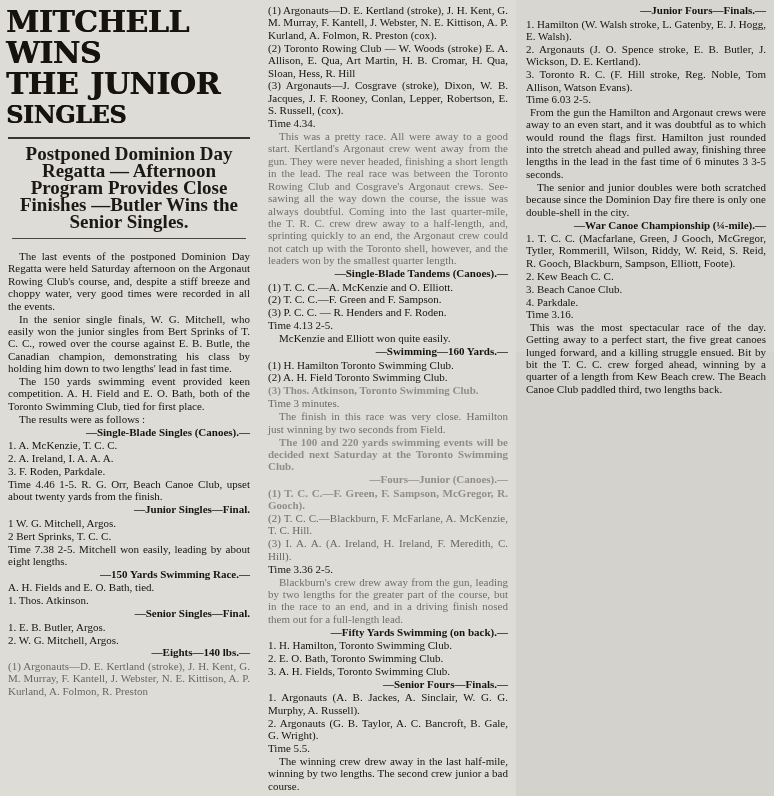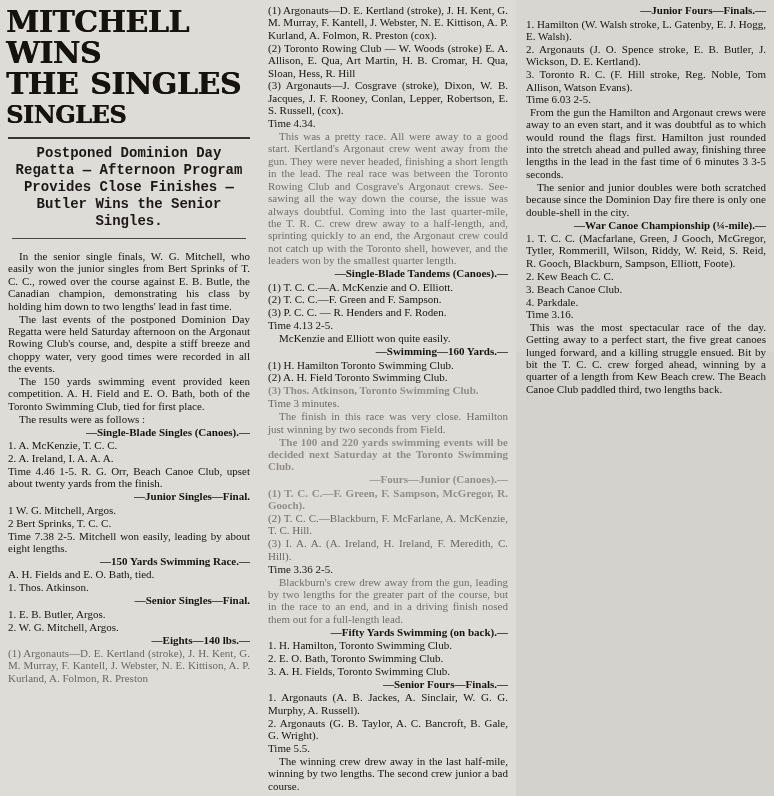--- a/index.html
+++ b/index.html
@@ -73,7 +73,7 @@
     <div class="headline">
       <div class="hl">
         <span class="l1">MITCHELL WINS</span>
-        <span class="l2">THE SINGLES</span>
+        <span class="l2">THE JUNIOR</span>
         <span class="l3">SINGLES</span>
       </div>
       <div class="rule"></div>

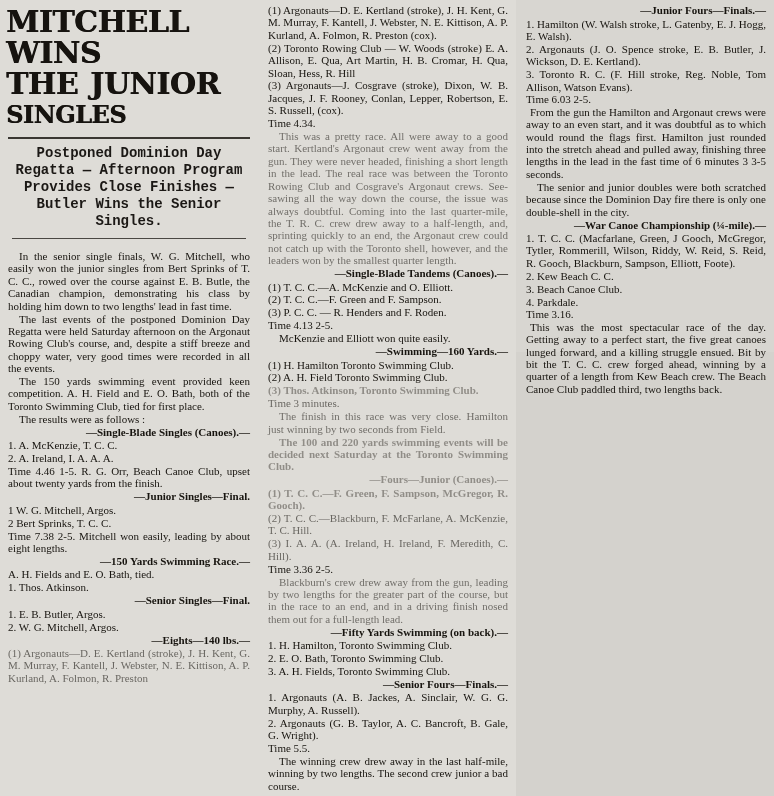--- a/index.html
+++ b/index.html
@@ -28,9 +28,9 @@
   .hl .l3{display:block;font-size:24px;}
   .rule{height:2px;background:#3a3732;margin:7px 2px 6px 2px;}
   .deck{
-    font-family:Liberation Mono, monospace;
+    font-family:Liberation Serif, serif;
     font-weight:bold;
-    font-size:14px;
+    font-size:19px;
     line-height:17px;
     color:#1b1815;
     text-align:center;

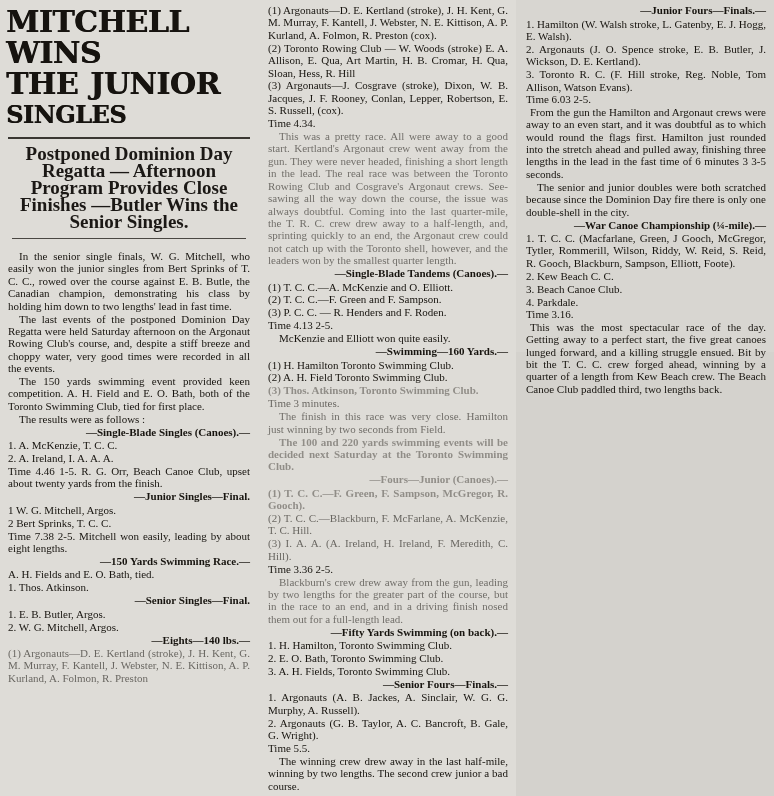--- a/index.html
+++ b/index.html
@@ -82,8 +82,8 @@
     </div>
 
     <div class="pad body">
+      <p>The last events of the postponed Dominion Day Regatta were held Saturday afternoon on the Argonaut Rowing Club's course, and, despite a stiff breeze and choppy water, very good times were recorded in all the events.</p>
       <p>In the senior single finals, W. G. Mitchell, who easily won the junior singles from Bert Sprinks of T. C. C., rowed over the course against E. B. Butle, the Canadian champion, demonstrating his class by holding him down to two lengths' lead in fast time.</p>
-      <p>The last events of the postponed Dominion Day Regatta were held Saturday afternoon on the Argonaut Rowing Club's course, and, despite a stiff breeze and choppy water, very good times were recorded in all the events.</p>
       <p>The 150 yards swimming event provided keen competition. A. H. Field and E. O. Bath, both of the Toronto Swimming Club, tied for first place.</p>
       <p>The results were as follows :</p>
 

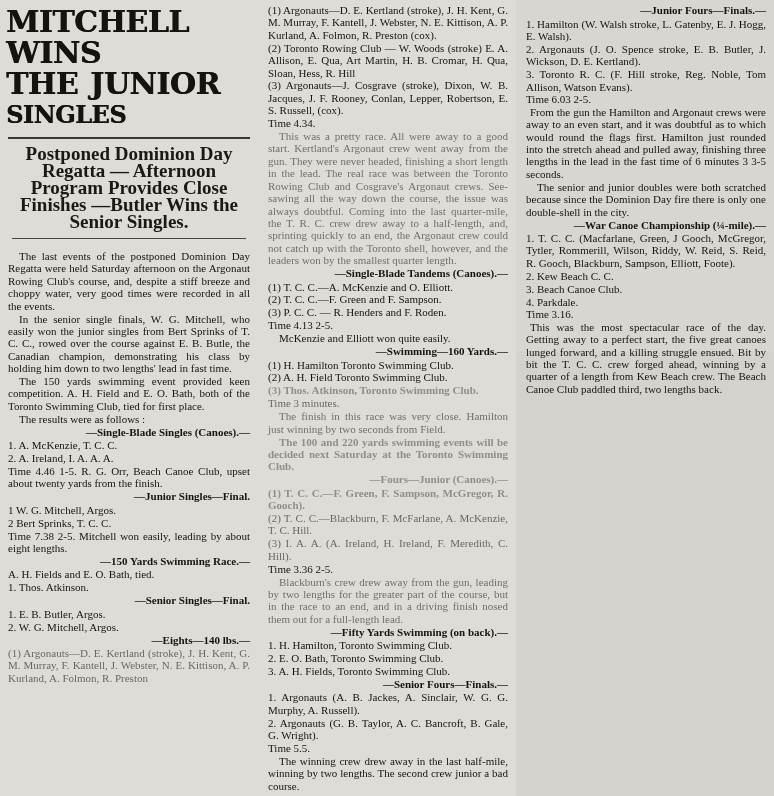--- a/index.html
+++ b/index.html
@@ -90,6 +90,7 @@
       <p class="sub">—Single-Blade Singles (Canoes).—</p>
       <p class="noind">1. A. McKenzie, T. C. C.</p>
       <p class="noind">2. A. Ireland, I. A. A. A.</p>
+      <p class="noind">3. F. Roden, Parkdale.</p>
       <p class="noind">Time 4.46 1-5. R. G. Orr, Beach Canoe Club, upset about twenty yards from the finish.</p>
 
       <p class="sub">—Junior Singles—Final.</p>

